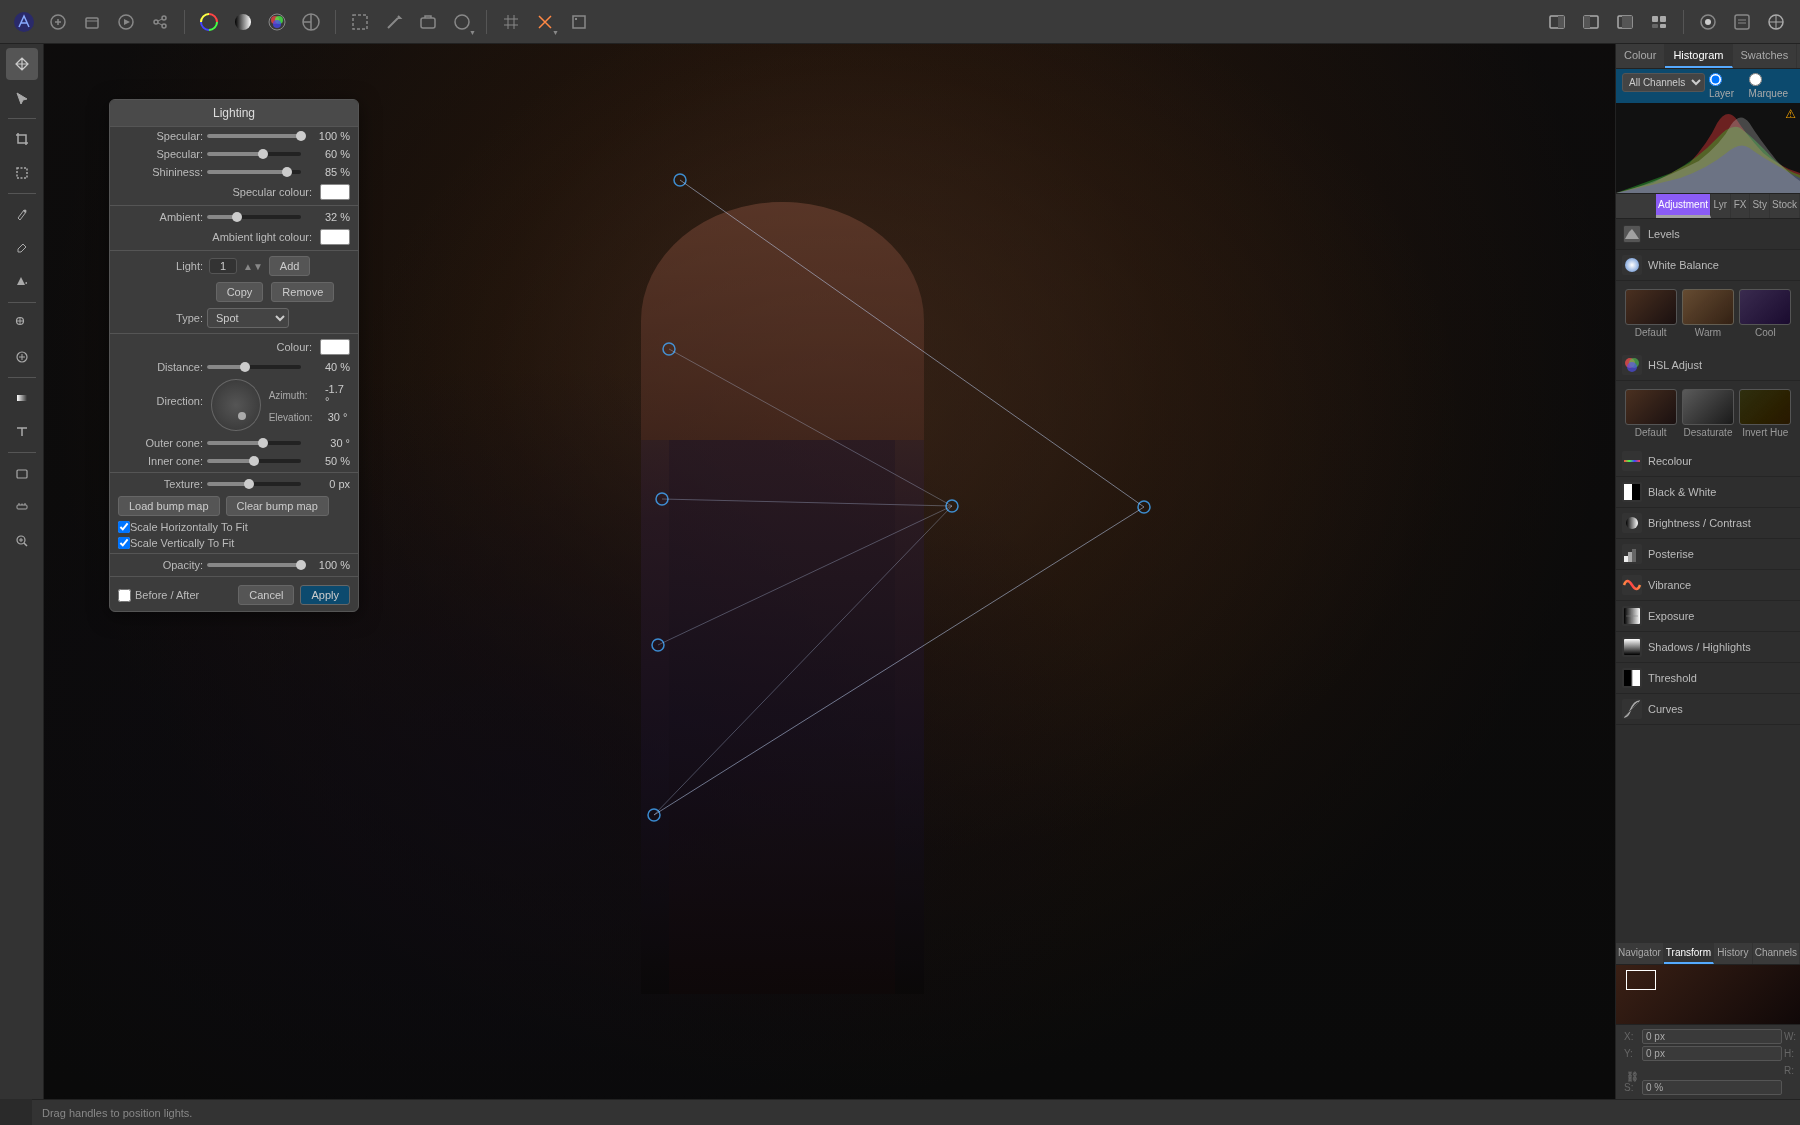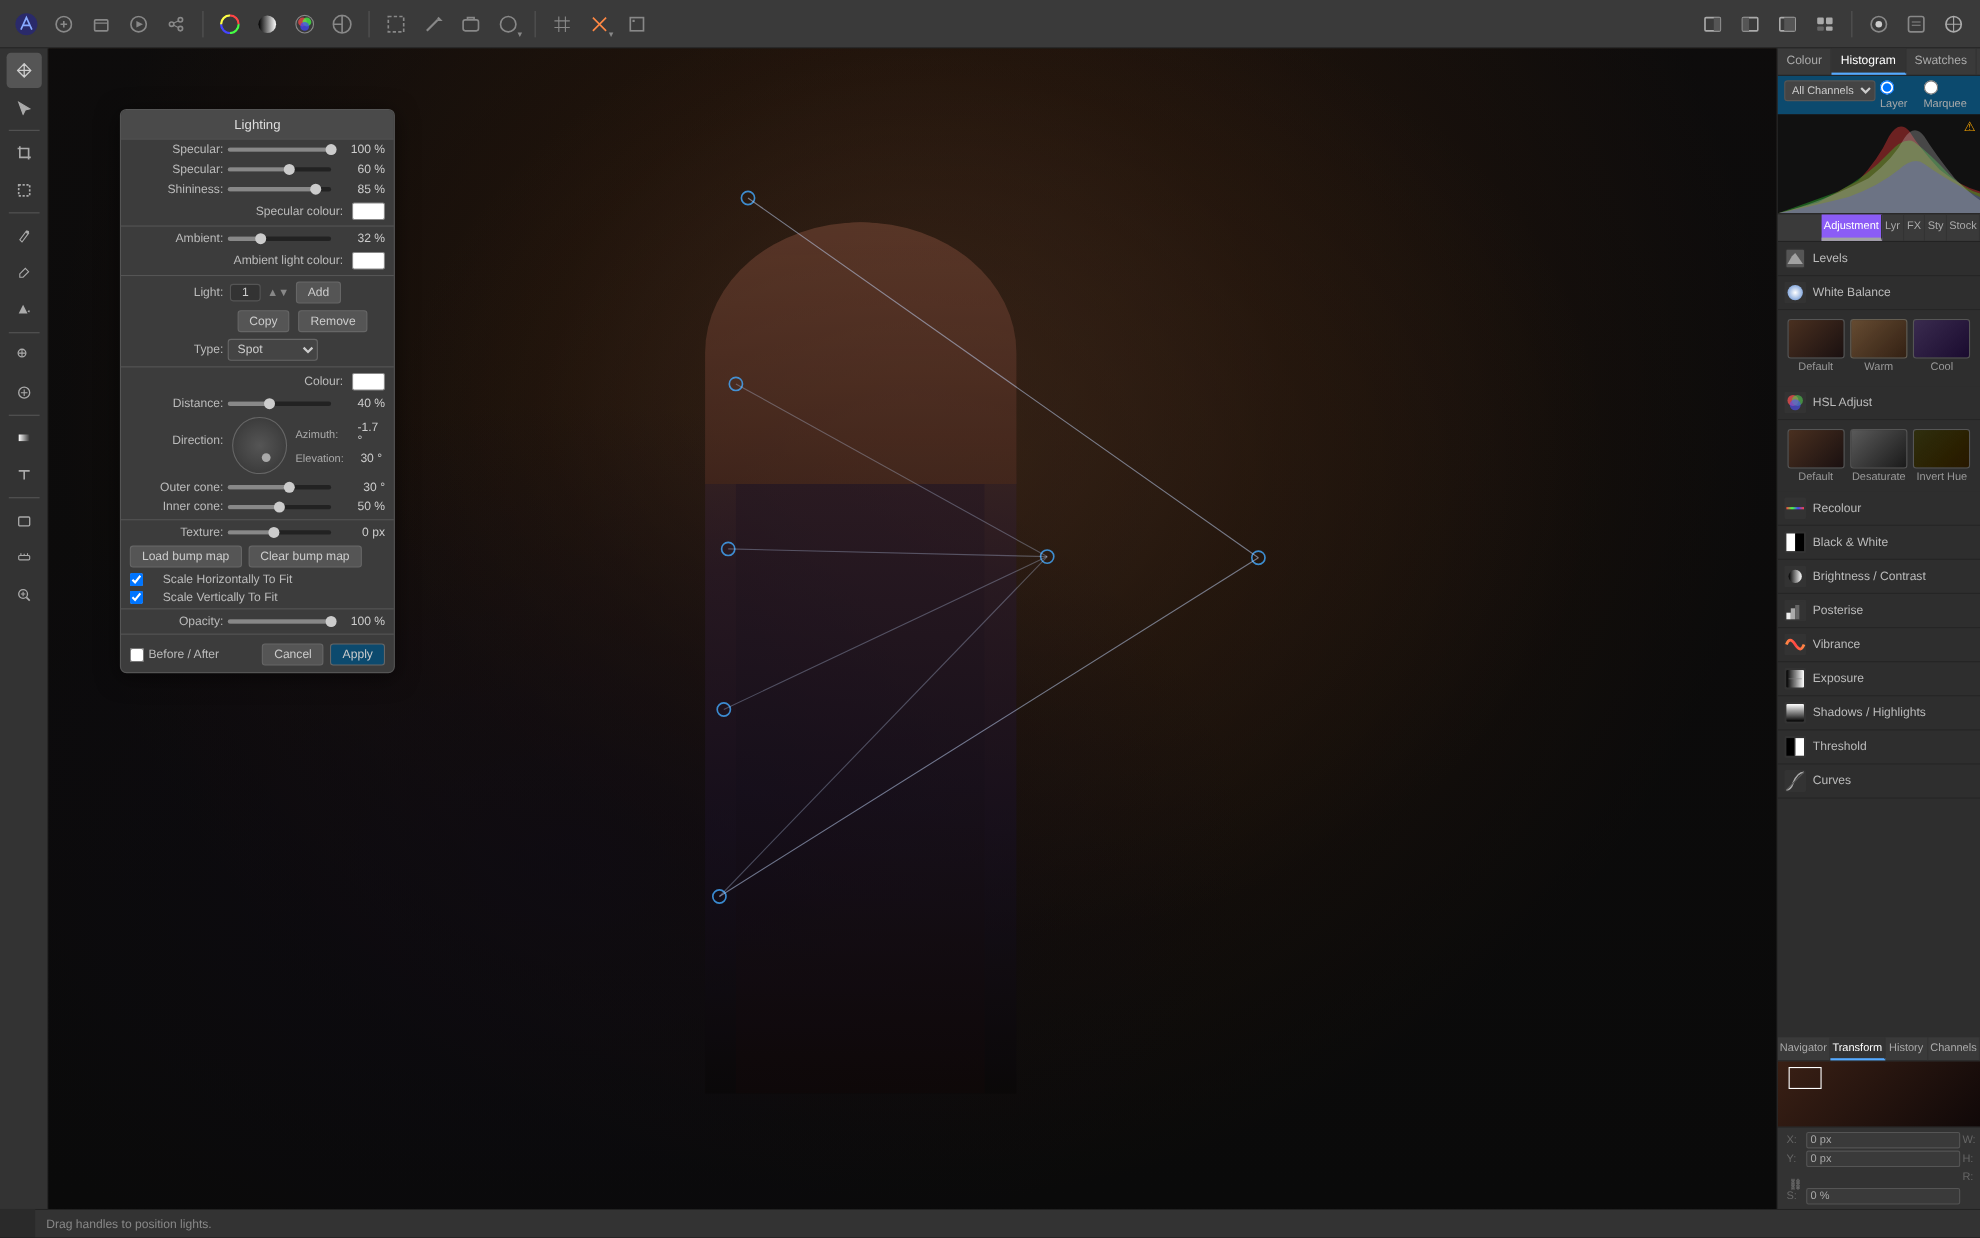--- a/index.html
+++ b/index.html
@@ -96,7 +96,7 @@
       width: 8px; height: 8px; background: #aaa; border-radius: 50%;
       position: absolute; bottom: 10px; right: 14px;
     }
-    .checkbox-row { display: flex; align-items: center; gap: 18px; padding: 2px 8px; }
+    .checkbox-row { display: flex; align-items: center; gap: 0; padding: 2px 8px; }
     .checkbox-row input[type=checkbox] { width: 12px; height: 12px; }
     .checkbox-row label { font-size: 11px; color: #bbb; }
     .light-num-input {

